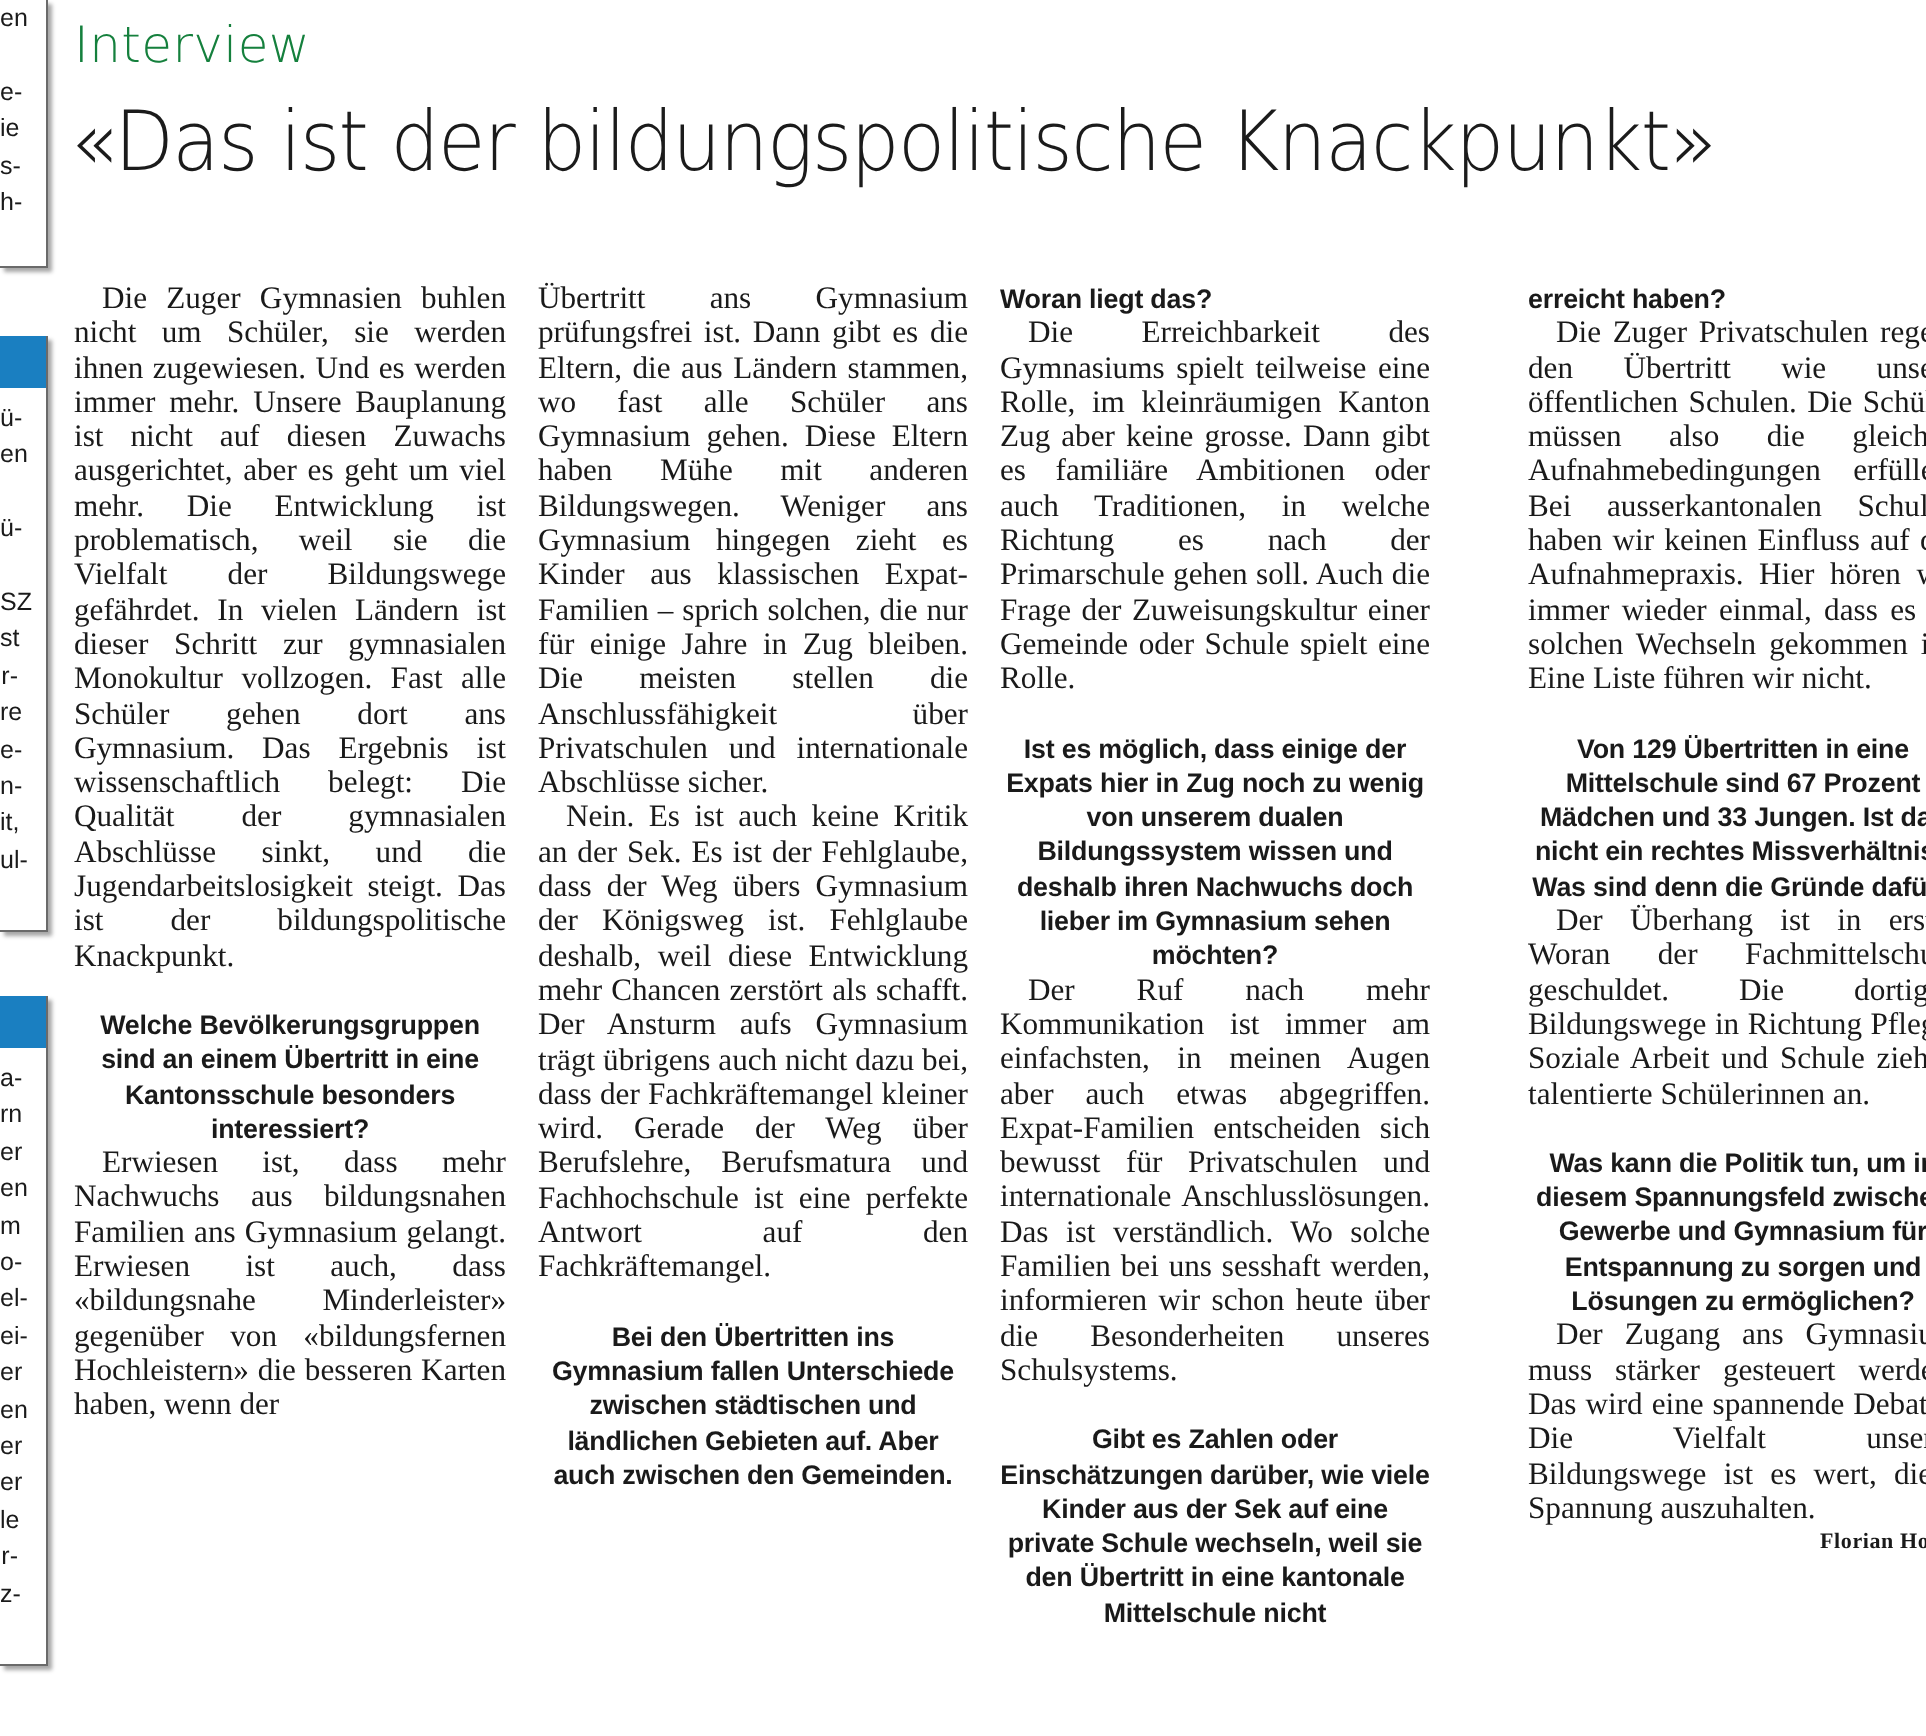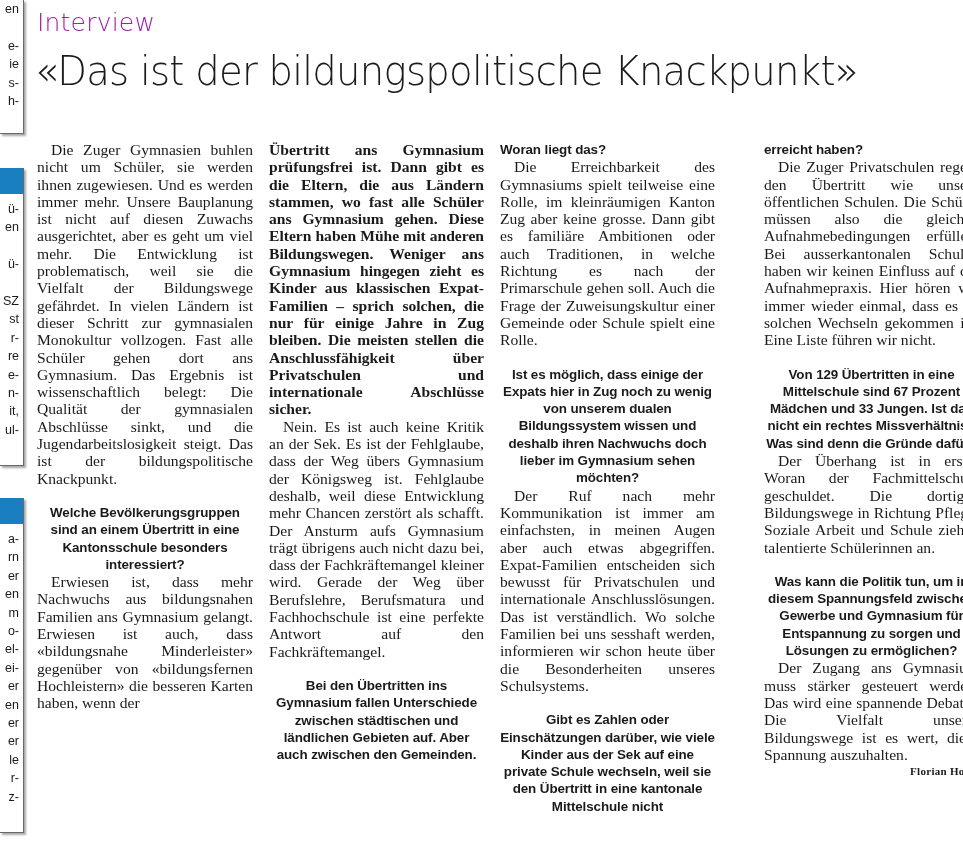--- a/index.html
+++ b/index.html
@@ -14,7 +14,7 @@
     font-family:"Liberation Sans", sans-serif; font-size:12.5px; line-height:18.4px;
     text-align:right; overflow:hidden;
   }
-  .sidebar-box .frag { display:block; padding-right:4px; white-space:nowrap; }
+  .sidebar-box .frag { display:block; padding-right:14px; white-space:nowrap; }
   .sidebar-box .bar { height:26px; background:#1a7fc1; margin-bottom:6px; }
   #box-top { top:0; height:133px; }
   #box-mid { top:168px; height:297px; }

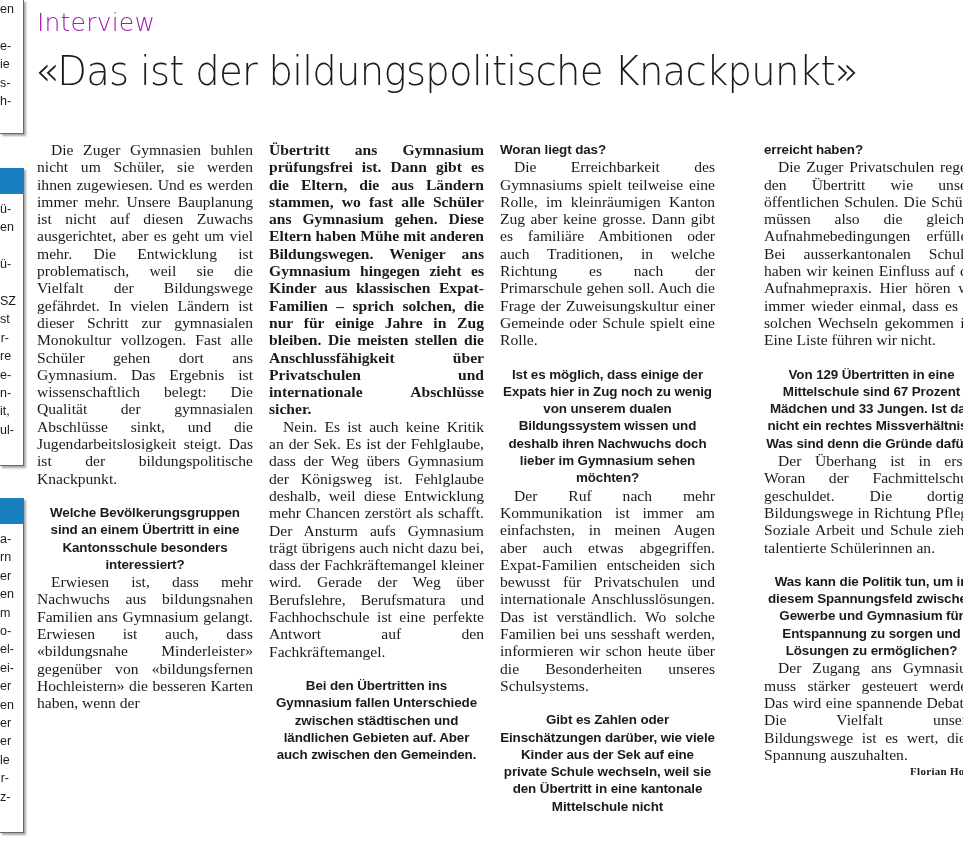--- a/index.html
+++ b/index.html
@@ -22,7 +22,7 @@
 
   .kicker {
     position:absolute; left:37px; top:8px;
-    font-family:"DejaVu Sans", sans-serif; font-weight:200; font-size:25px; color:#a21caf;
+    font-family:"DejaVu Sans", sans-serif; font-weight:200; font-size:25px; color:#15803d;
     letter-spacing:0.2px;
   }
   .headline {

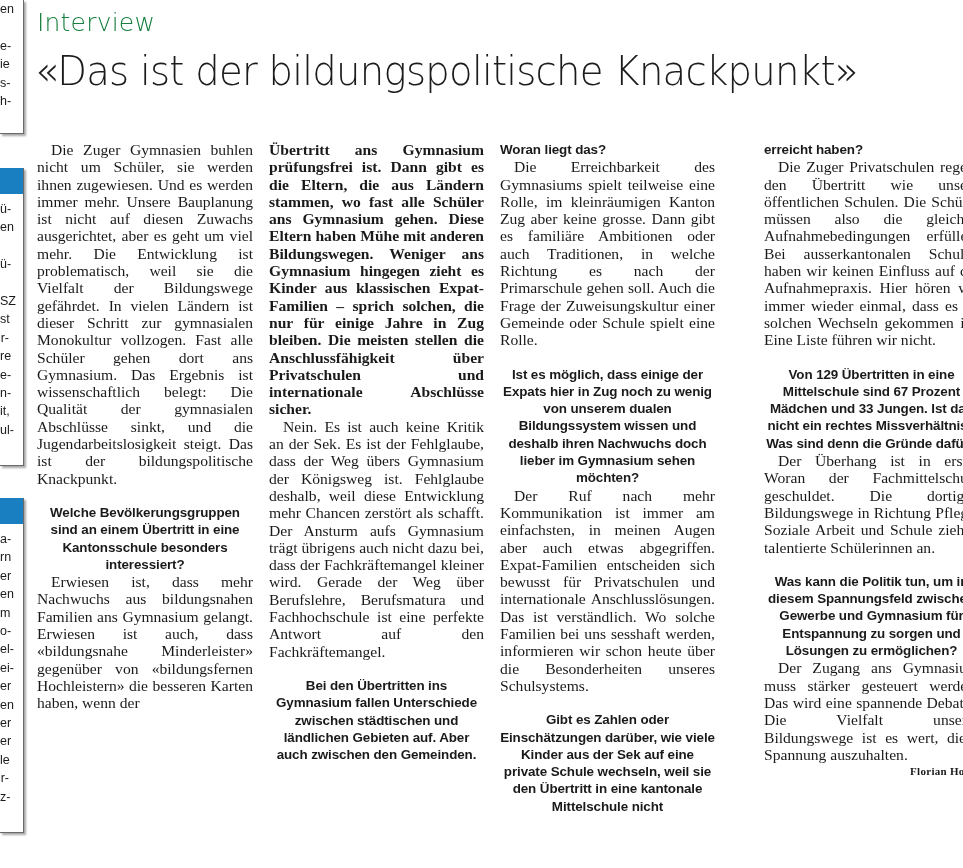--- a/index.html
+++ b/index.html
@@ -45,7 +45,7 @@
   }
   .q.spaced { margin-top:17px;text-align:center; }
   .a { margin:0; text-indent:14px; }
-  .a.noindent { text-indent:0;font-weight:bold; }
+  .a.noindent { text-indent:0; }
   .author {
     font-family:"Liberation Serif", serif; font-weight:bold; font-size:11px;
     text-align:right; margin-top:0; letter-spacing:0.3px;

